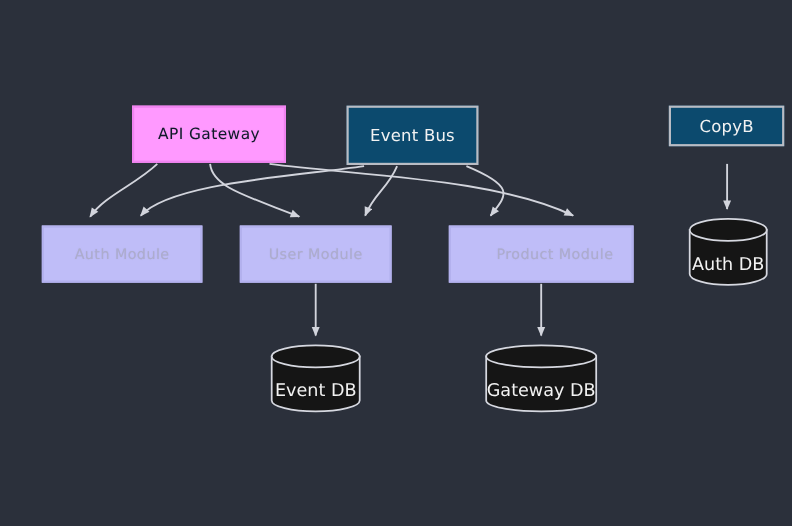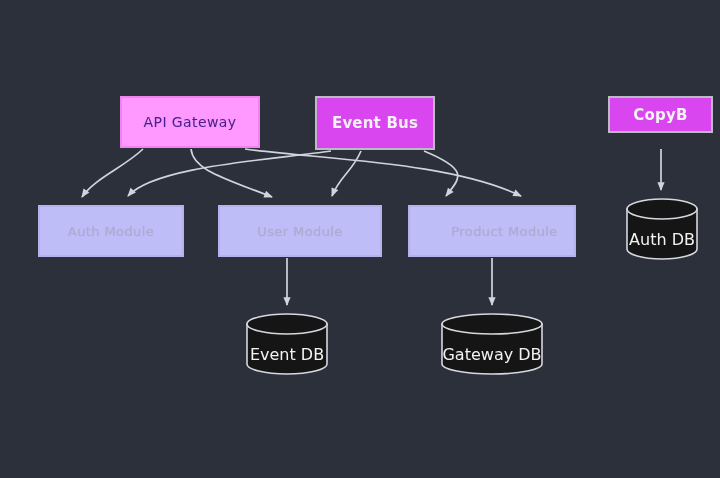--- a/index.html
+++ b/index.html
@@ -15,7 +15,7 @@
   .box-dark{background:#d946ef;font-weight:bold;}
   .box-dark .lbl{color:#f2f2f2;font-size:15px;letter-spacing:.2px;}
   .box-pink{background:#ff99ff;border-color:#f083f0;}
-  .box-pink .lbl{color:#4c1d95;font-size:14px;letter-spacing:.4px;text-shadow:0 0 1px rgba(180,140,180,.6);}
+  .box-pink .lbl{color:#0f172a;font-size:14px;letter-spacing:.4px;text-shadow:0 0 1px rgba(180,140,180,.6);}
   .box-lav{background:#bfbdf8;border-color:#b3b1ee;}
   .box-lav .lbl{color:#adaccd;font-size:13px;letter-spacing:.4px;text-shadow:0 0 1px rgba(160,160,200,.55);}
   .lbl{pointer-events:none;white-space:nowrap;}

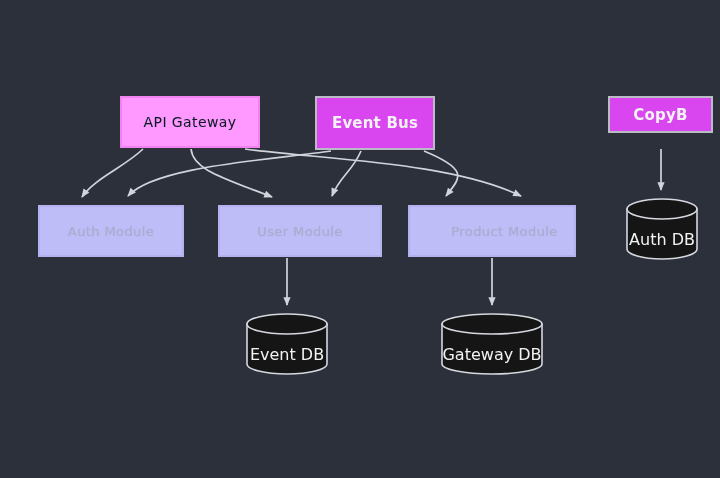--- a/index.html
+++ b/index.html
@@ -12,7 +12,7 @@
   #canvas{position:absolute;inset:0;width:720px;height:478px;}
   .node{position:absolute;box-sizing:border-box;display:flex;align-items:center;justify-content:center;}
   .box{border:2px solid #b9bcc4;}
-  .box-dark{background:#d946ef;font-weight:bold;}
+  .box-dark{background:#0c4a6e;}
   .box-dark .lbl{color:#f2f2f2;font-size:15px;letter-spacing:.2px;}
   .box-pink{background:#ff99ff;border-color:#f083f0;}
   .box-pink .lbl{color:#0f172a;font-size:14px;letter-spacing:.4px;text-shadow:0 0 1px rgba(180,140,180,.6);}

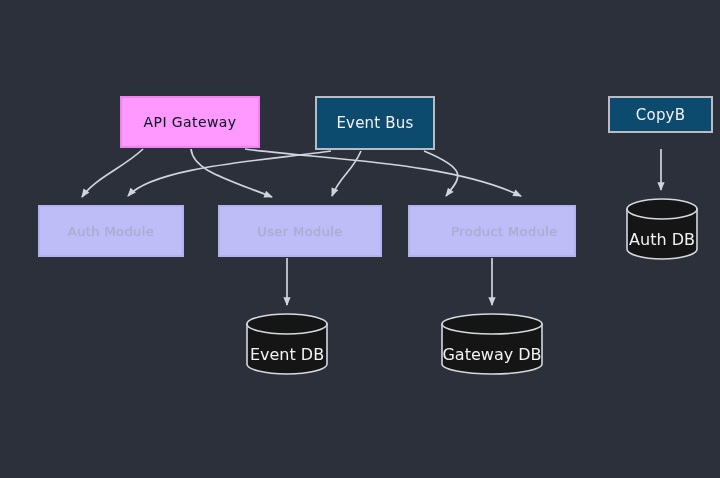--- a/index.html
+++ b/index.html
@@ -61,7 +61,7 @@
   <span class="lbl">Auth Module</span>
 </div>
 
-<div class="node box box-lav" style="left:218px;top:205px;width:164px;height:52px;">
+<div class="node box box-lav" style="left:218px;top:205px;width:138px;height:52px;">
   <span class="lbl">User Module</span>
 </div>
 

